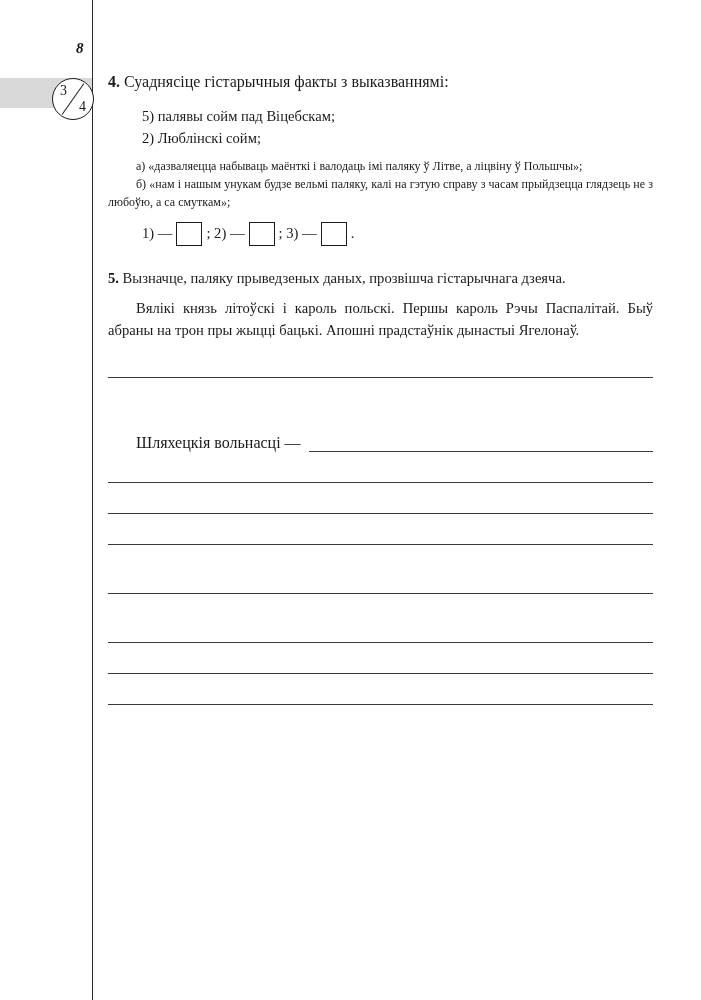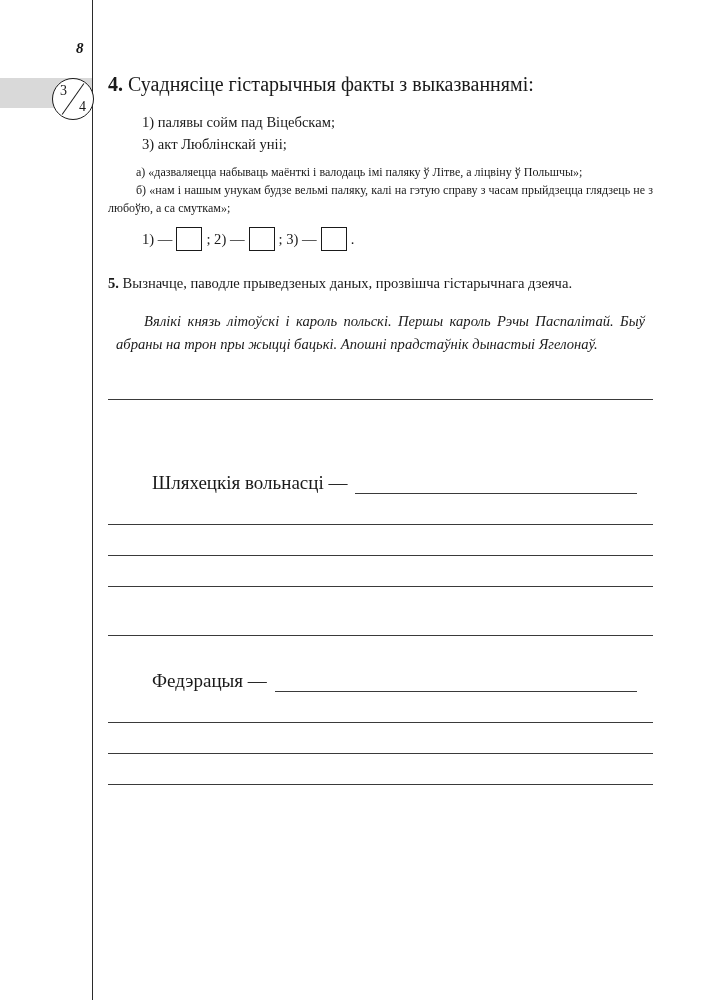--- a/index.html
+++ b/index.html
@@ -92,7 +92,7 @@
   }
 
   .q-title {
-    font-size: 20px;
+    font-size: 16px;
     line-height: 1.45;
     margin: 0 0 6px 0;
   }

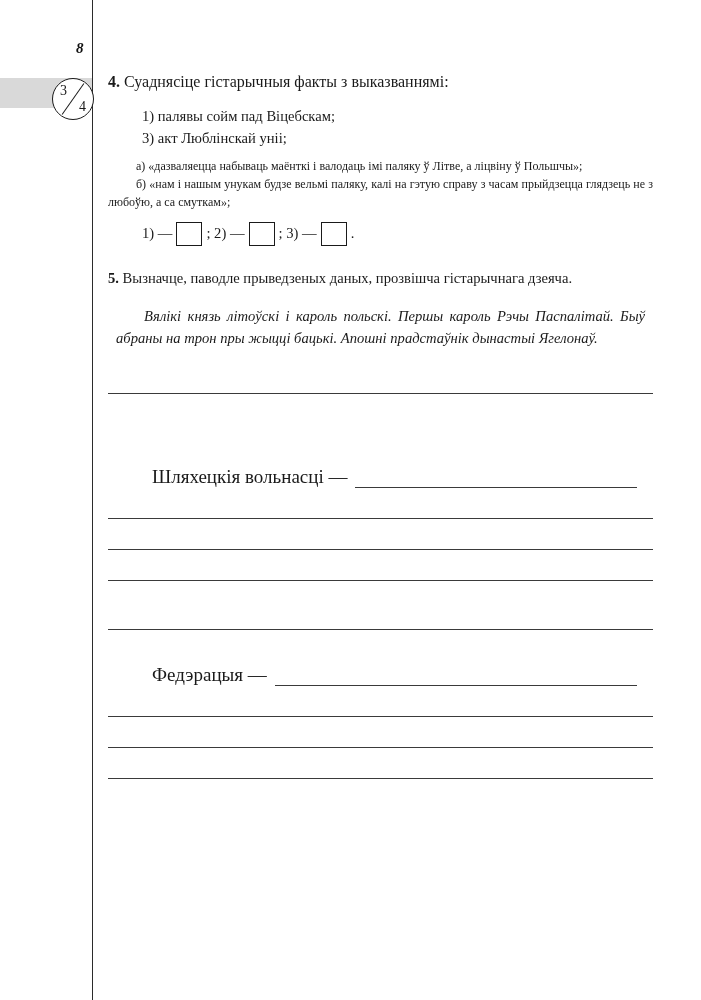--- a/index.html
+++ b/index.html
@@ -210,7 +210,7 @@
 
     <div class="block-gap-sm"></div>
 
-    <p class="list-line">1)  палявы сойм пад Віцебскам;</p>
+    <p class="list-line">5)  палявы сойм пад Віцебскам;</p>
     <p class="list-line">3)  акт Люблінскай уніі;</p>
 
     <div class="block-gap-sm"></div>

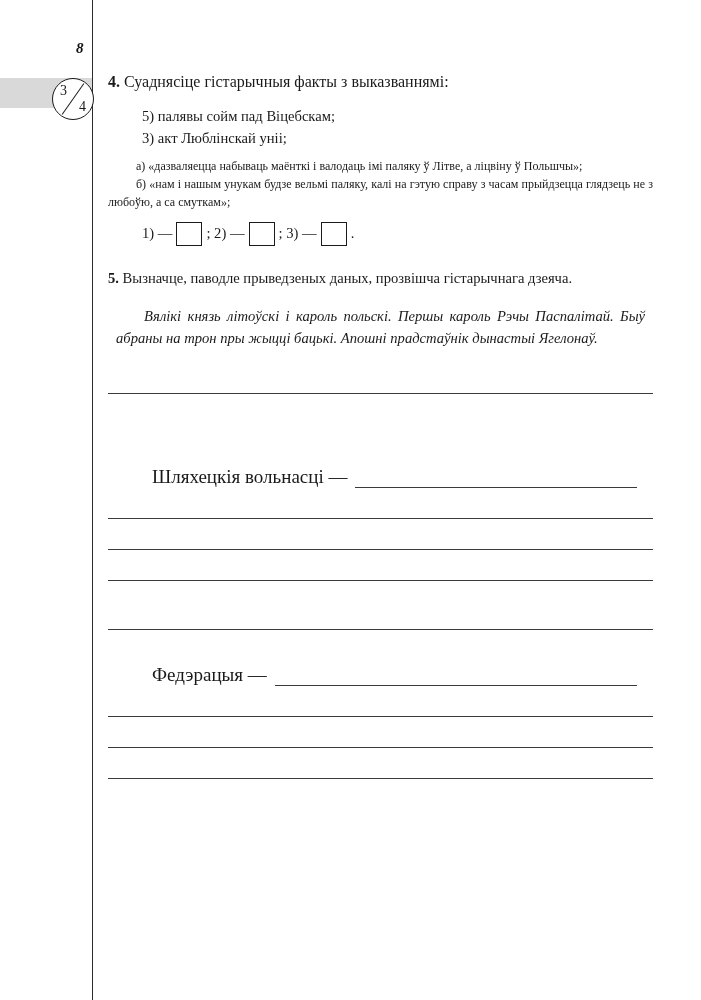--- a/index.html
+++ b/index.html
@@ -211,6 +211,7 @@
     <div class="block-gap-sm"></div>
 
     <p class="list-line">5)  палявы сойм пад Віцебскам;</p>
+    <p class="list-line">2)  Люблінскі сойм;</p>
     <p class="list-line">3)  акт Люблінскай уніі;</p>
 
     <div class="block-gap-sm"></div>

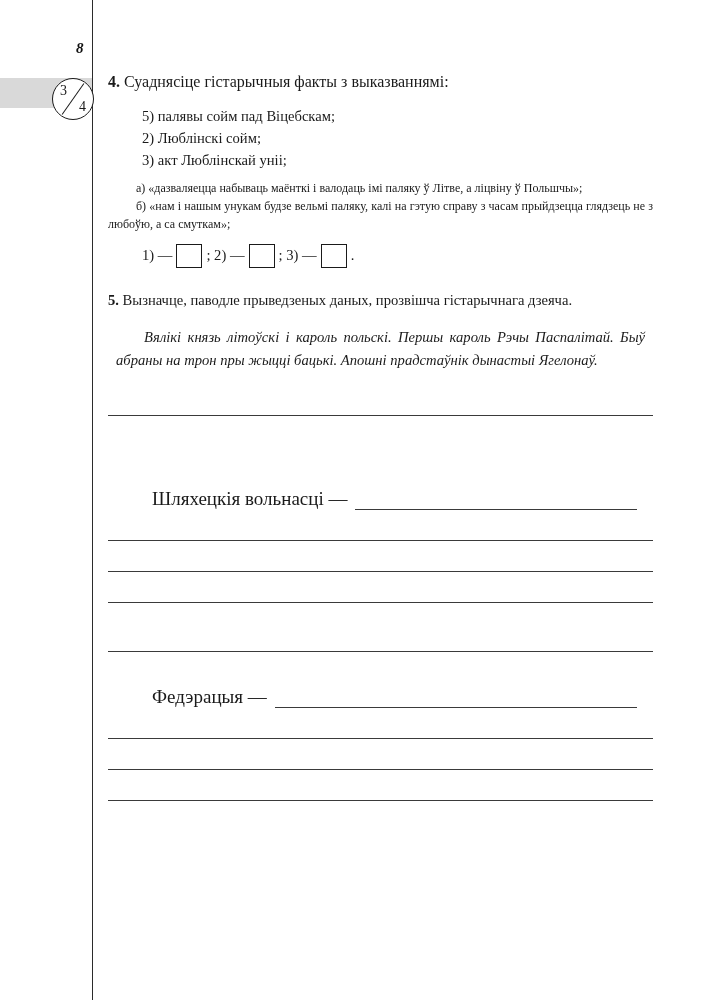--- a/index.html
+++ b/index.html
@@ -212,7 +212,6 @@
 
     <p class="list-line">5)  палявы сойм пад Віцебскам;</p>
     <p class="list-line">2)  Люблінскі сойм;</p>
-    <p class="list-line">3)  акт Люблінскай уніі;</p>
 
     <div class="block-gap-sm"></div>
 

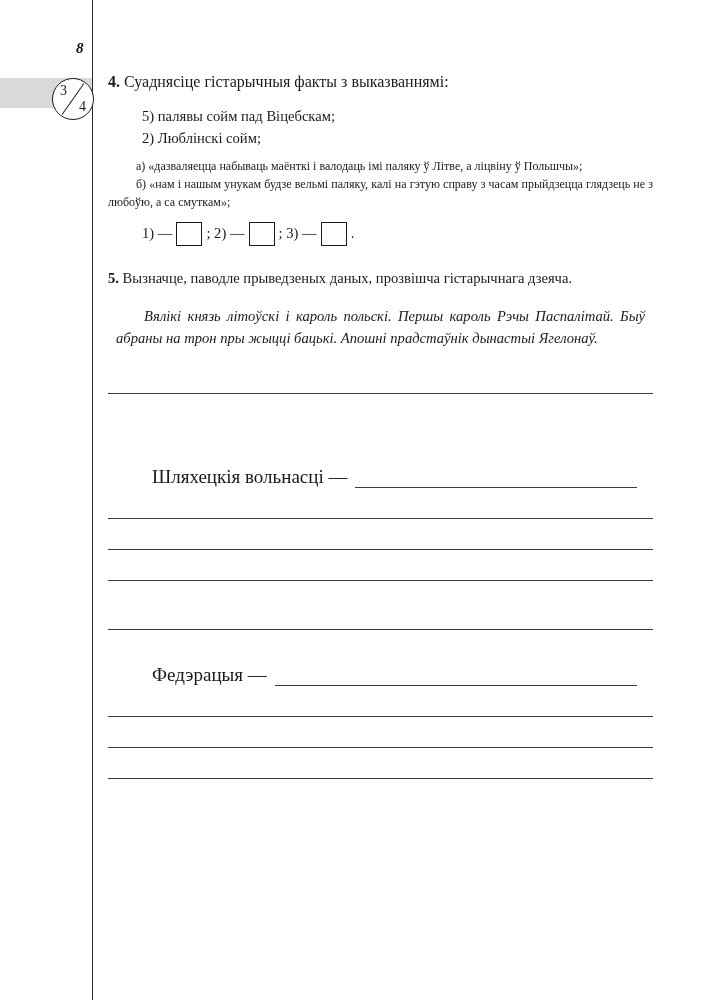--- a/index.html
+++ b/index.html
@@ -232,7 +232,7 @@
 
     <p class="q-para">
       <span class="bold">5.</span>
-      <span>Вызначце, паводле прыведзеных даных, прозвішча гістарычнага дзеяча.</span>
+      <span>Вызначце, паляку прыведзеных даных, прозвішча гістарычнага дзеяча.</span>
     </p>
 
     <div class="block-gap-sm"></div>

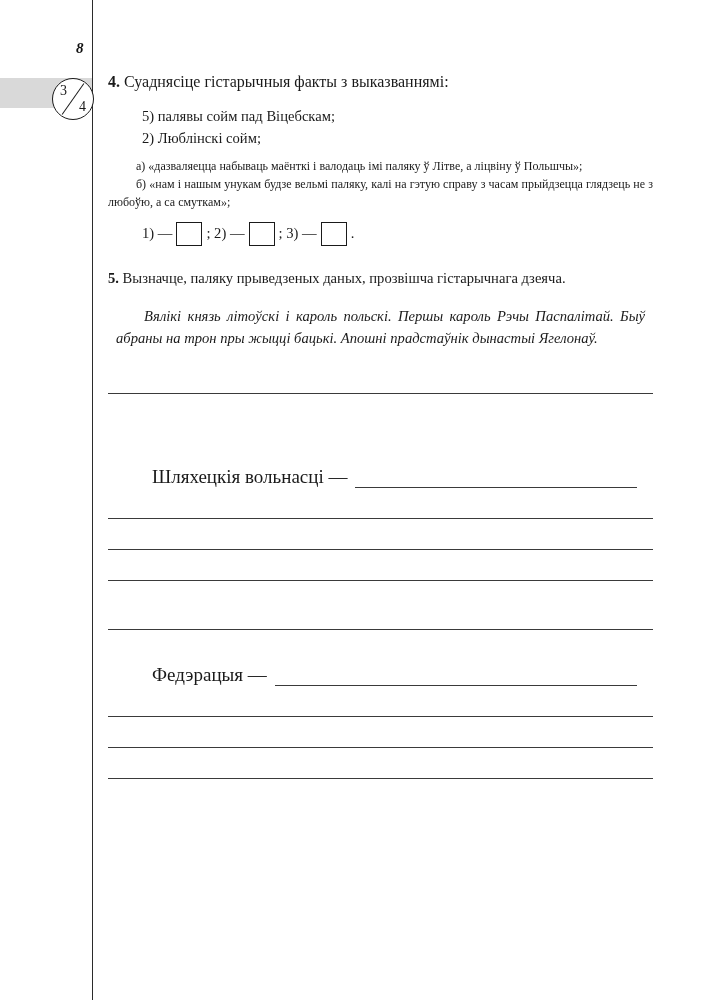--- a/index.html
+++ b/index.html
@@ -149,8 +149,7 @@
     line-height: 1.52;
     text-indent: 28px;
     text-align: justify;
-    margin: 8px;
-    font-style: italic;
+    margin: 0;
   }
 
   .rule-full {

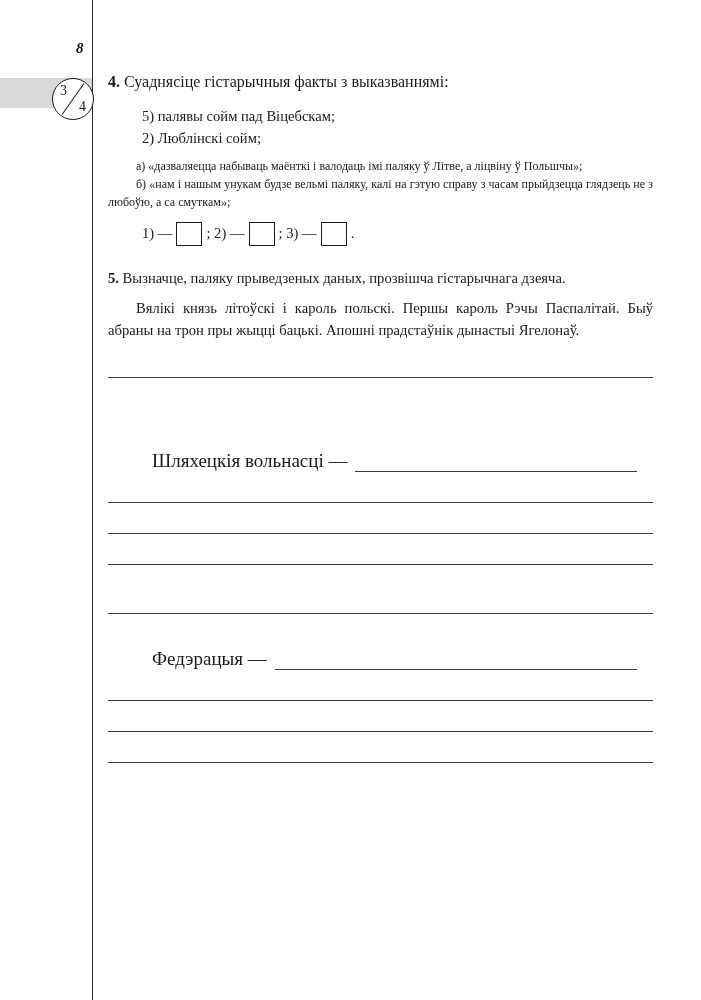--- a/index.html
+++ b/index.html
@@ -161,8 +161,8 @@
   .term-line {
     display: flex;
     align-items: flex-end;
-    font-size: 19px;
-    margin: 16px;
+    font-size: 16px;
+    margin: 0;
     padding-left: 28px;
     justify-content: center;
   }

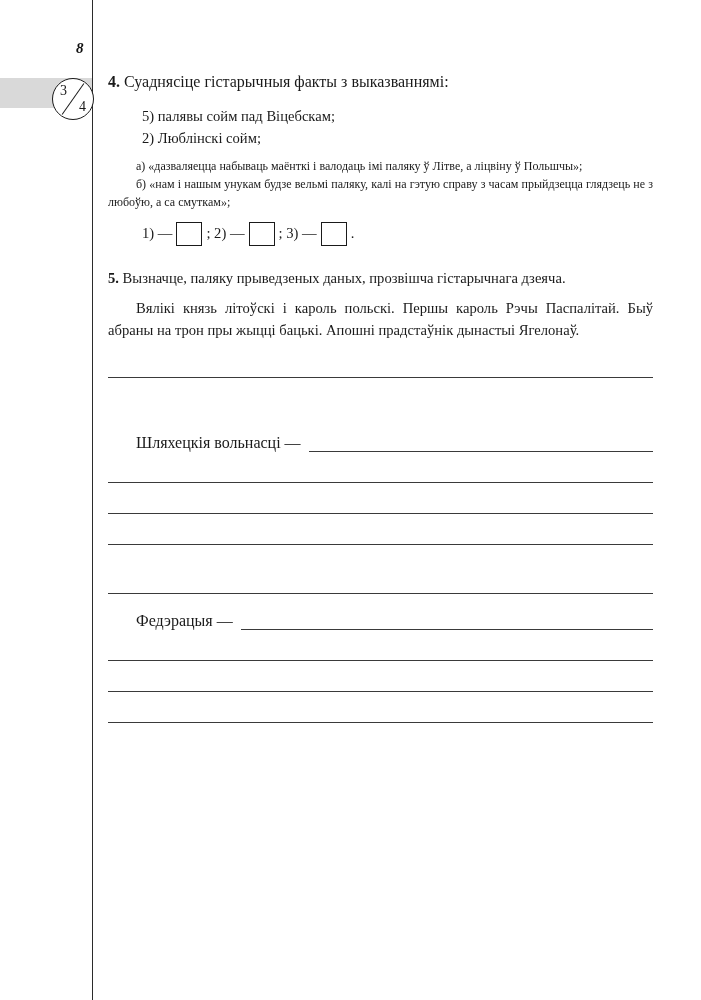--- a/index.html
+++ b/index.html
@@ -260,10 +260,6 @@
 
     <div style="height:18px"></div>
 
-    <div class="term-line">
-      <span class="term">Федэрацыя —</span>
-      <span class="fill"></span>
-    </div>
     <div class="blank-line first-after-term"></div>
     <div class="blank-line"></div>
     <div class="blank-line"></div>

